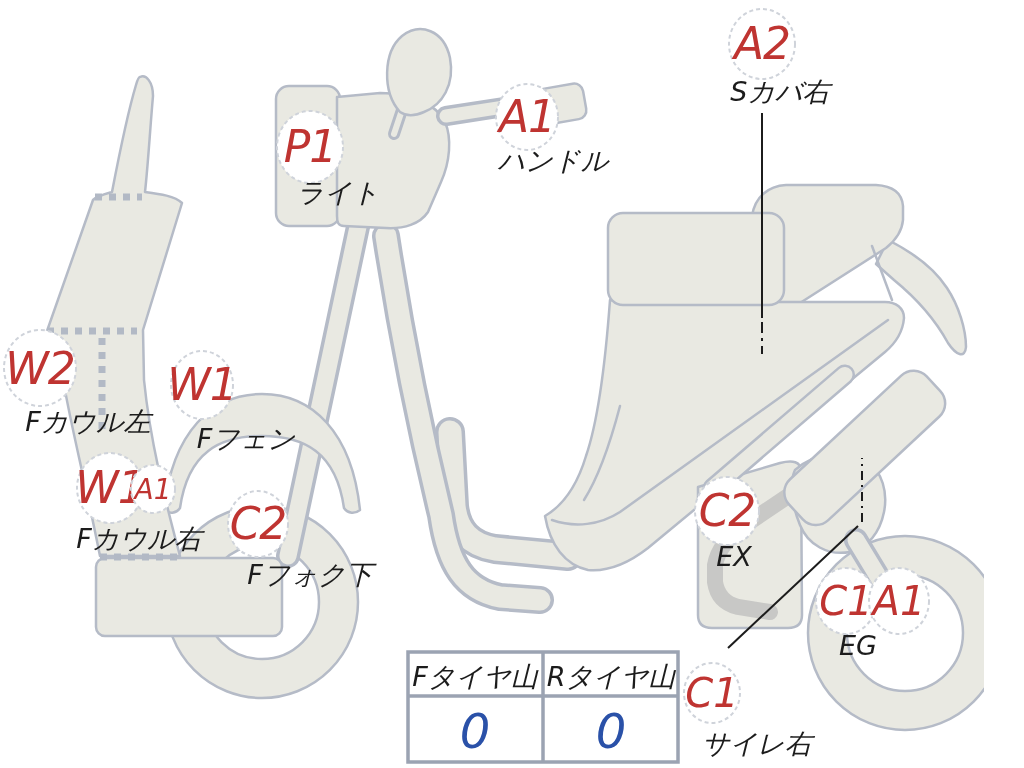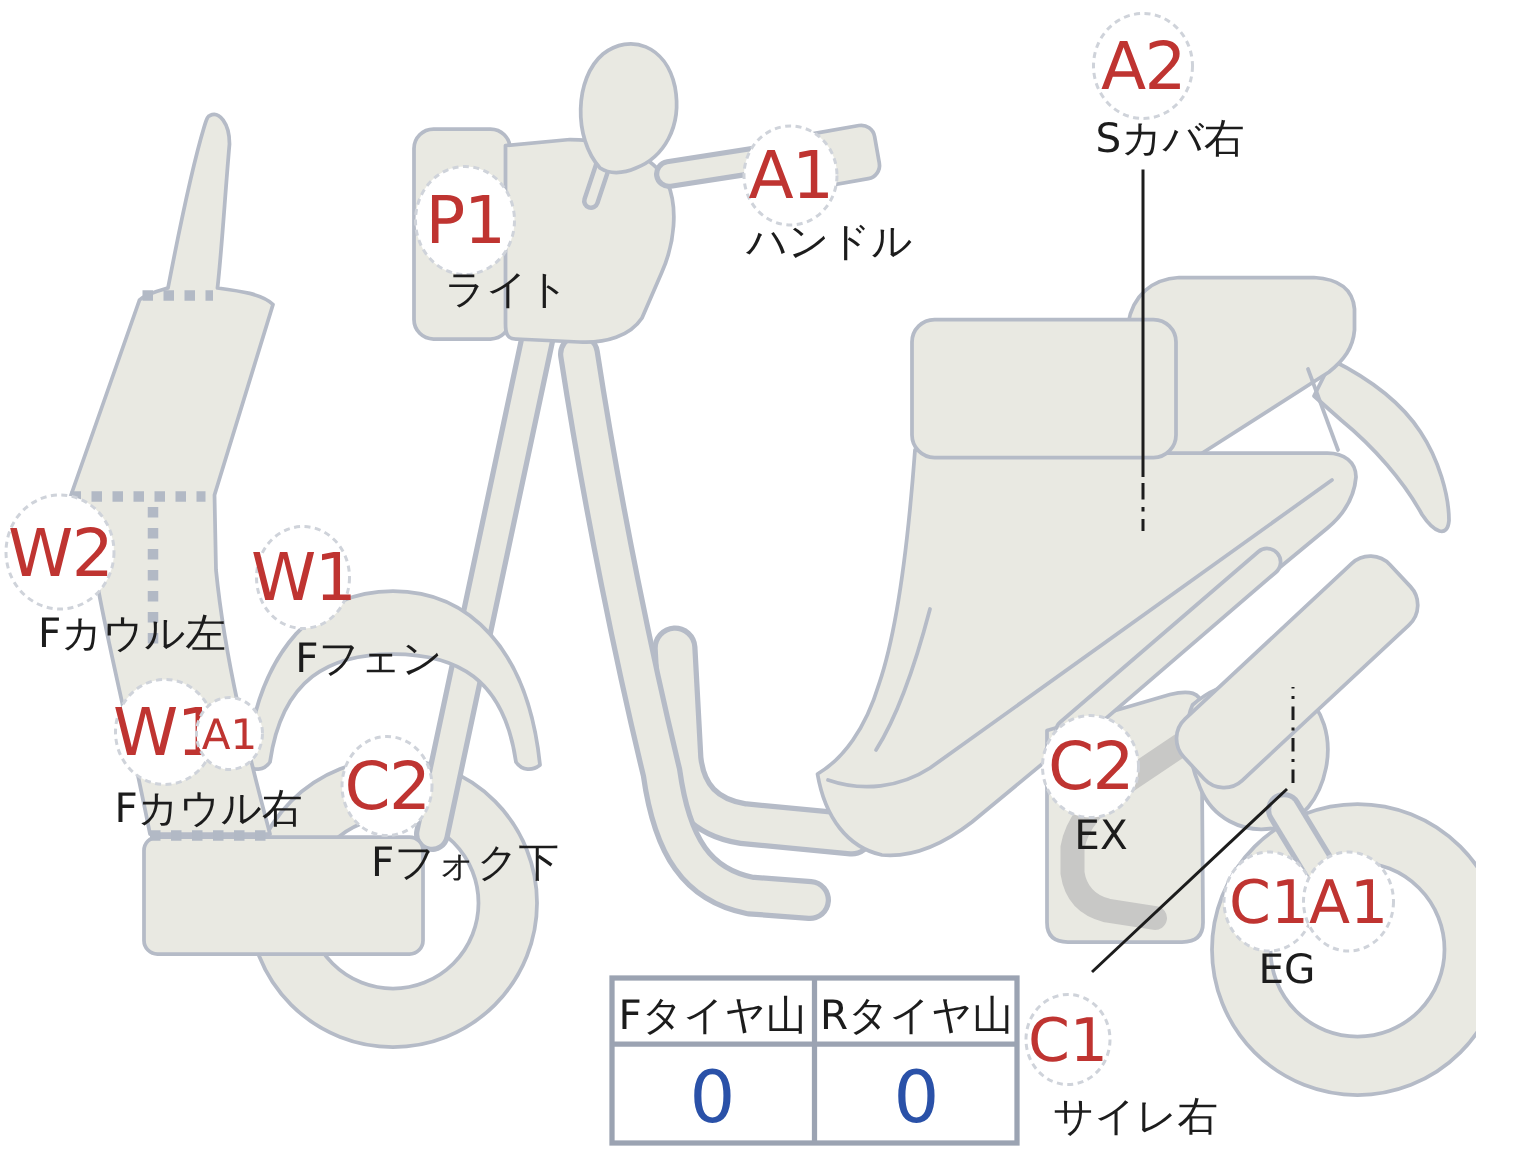--- a/index.html
+++ b/index.html
@@ -3,7 +3,7 @@
 <meta charset="utf-8">
 <style>
   html,body{margin:0;padding:0;background:#ffffff;}
-  #stage{position:relative;width:984px;height:768px;background:#ffffff;overflow:hidden;}
+  #stage{position:relative;width:984px;height:768px;background:#ffffff;overflow:hidden;font-style:italic;}
   svg{display:block;}
   text{font-family:"DejaVu Sans","Liberation Sans",sans-serif;}
   .code{fill:#bf3431;font-size:44px;letter-spacing:-1px;}

